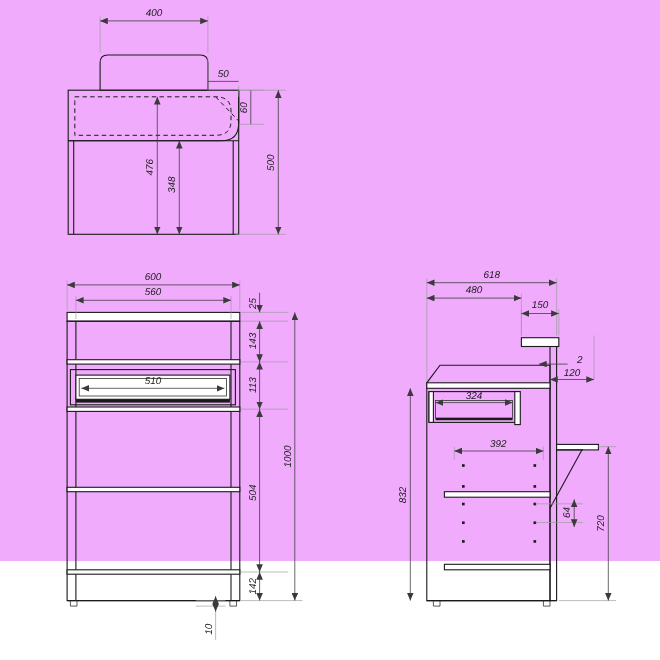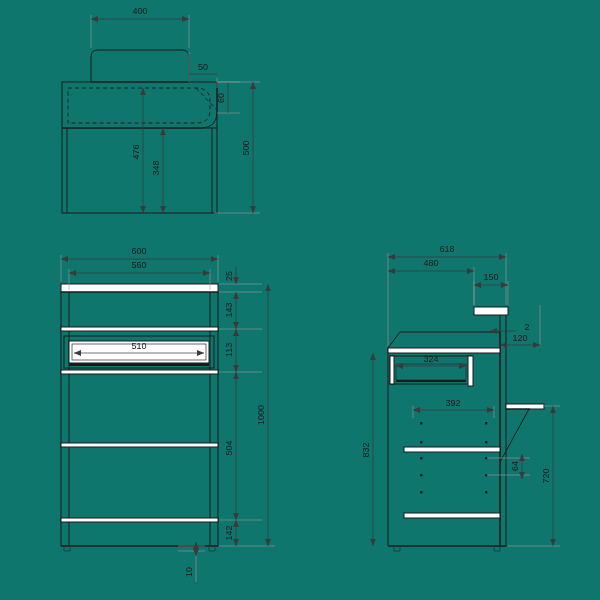--- a/index.html
+++ b/index.html
@@ -16,8 +16,9 @@
   #drawing-root {
     position: relative;
     width: 600px;
-    height: 600px;
-    background: #0f766e;
+    height: 510px;
+    background: #f0abfc;
+    font-style: italic;
   }
   svg#tech-drawing {
     display: block;

